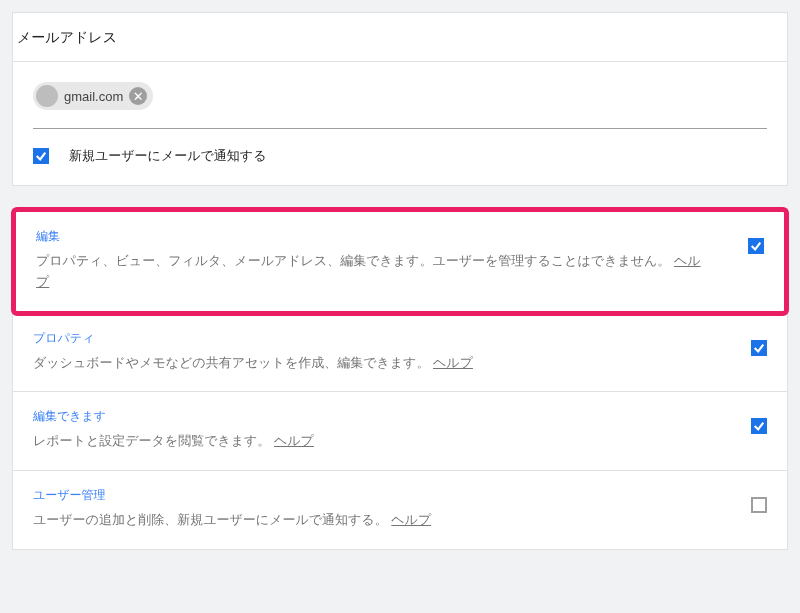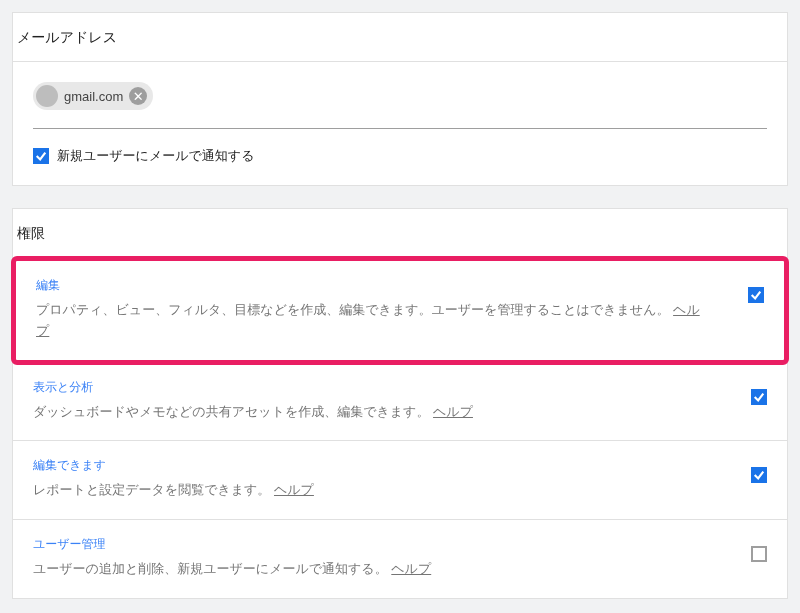--- a/index.html
+++ b/index.html
@@ -64,7 +64,7 @@
   .notify-row {
     display: flex;
     align-items: center;
-    gap: 8px;
+    gap: 20px;
     padding: 18px 20px 20px 20px;
     font-size: 13px;
     color: #212121;

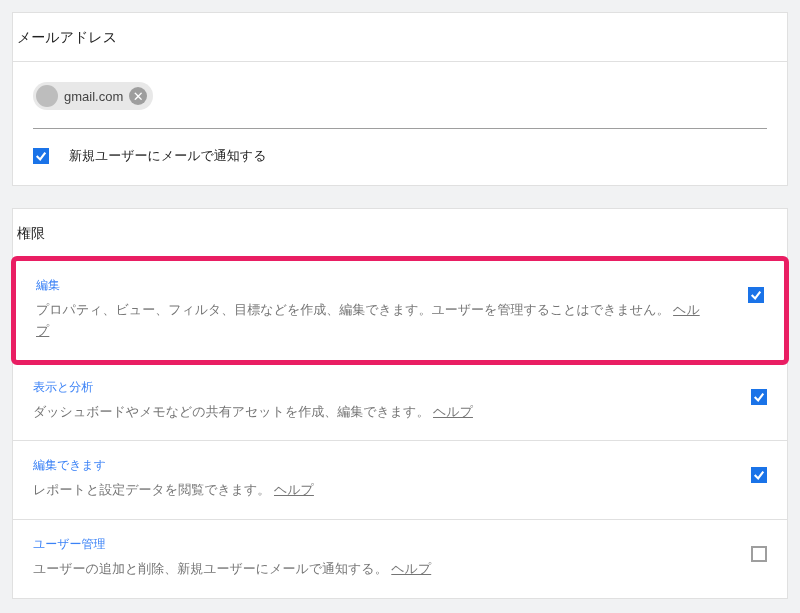--- a/index.html
+++ b/index.html
@@ -145,7 +145,6 @@
 </div>
 
 <div class="card">
-  <div class="card-header">権限</div>
   <div class="card-body pad0">
 
     <div class="perm-row highlight">

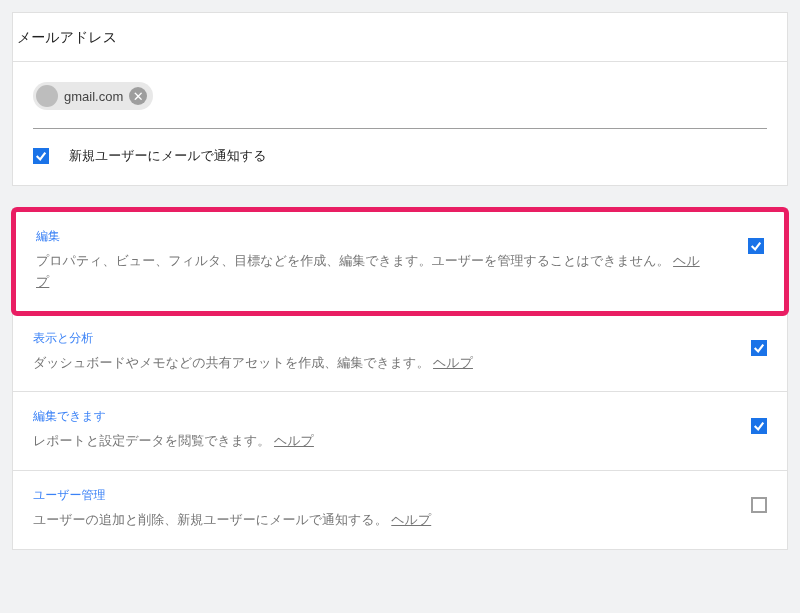--- a/index.html
+++ b/index.html
@@ -151,7 +151,7 @@
       <div class="perm-left">
         <div class="perm-title">編集</div>
         <div class="perm-desc">
-          <span>プロパティ、ビュー、フィルタ、目標などを作成、編集できます。ユーザーを管理することはできません。</span>
+          <span>プロパティ、ビュー、フィルタ、メールアドレス、編集できます。ユーザーを管理することはできません。</span>
           <span class="help">ヘルプ</span>
         </div>
       </div>

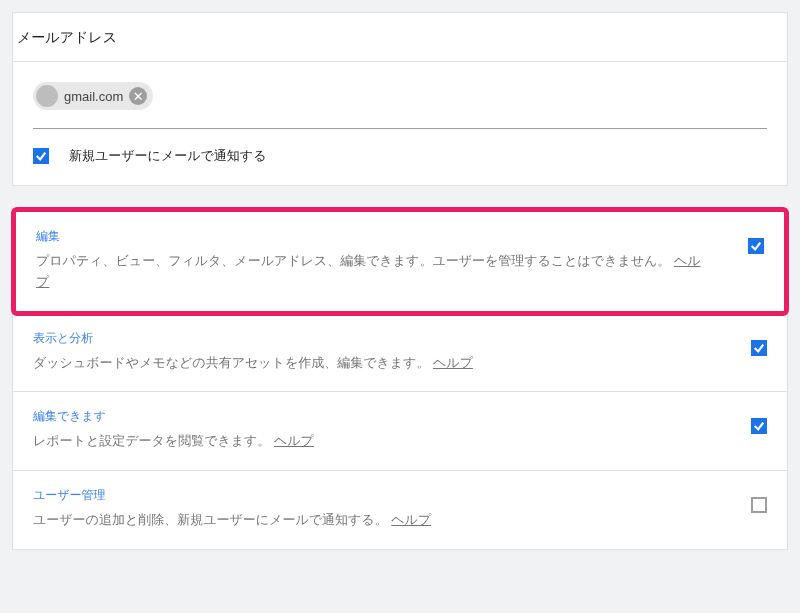--- a/index.html
+++ b/index.html
@@ -164,7 +164,7 @@
 
     <div class="perm-row">
       <div class="perm-left">
-        <div class="perm-title">表示と分析</div>
+        <div class="perm-title">プロパティ</div>
         <div class="perm-desc">
           <span>ダッシュボードやメモなどの共有アセットを作成、編集できます。</span>
           <span class="help">ヘルプ</span>

